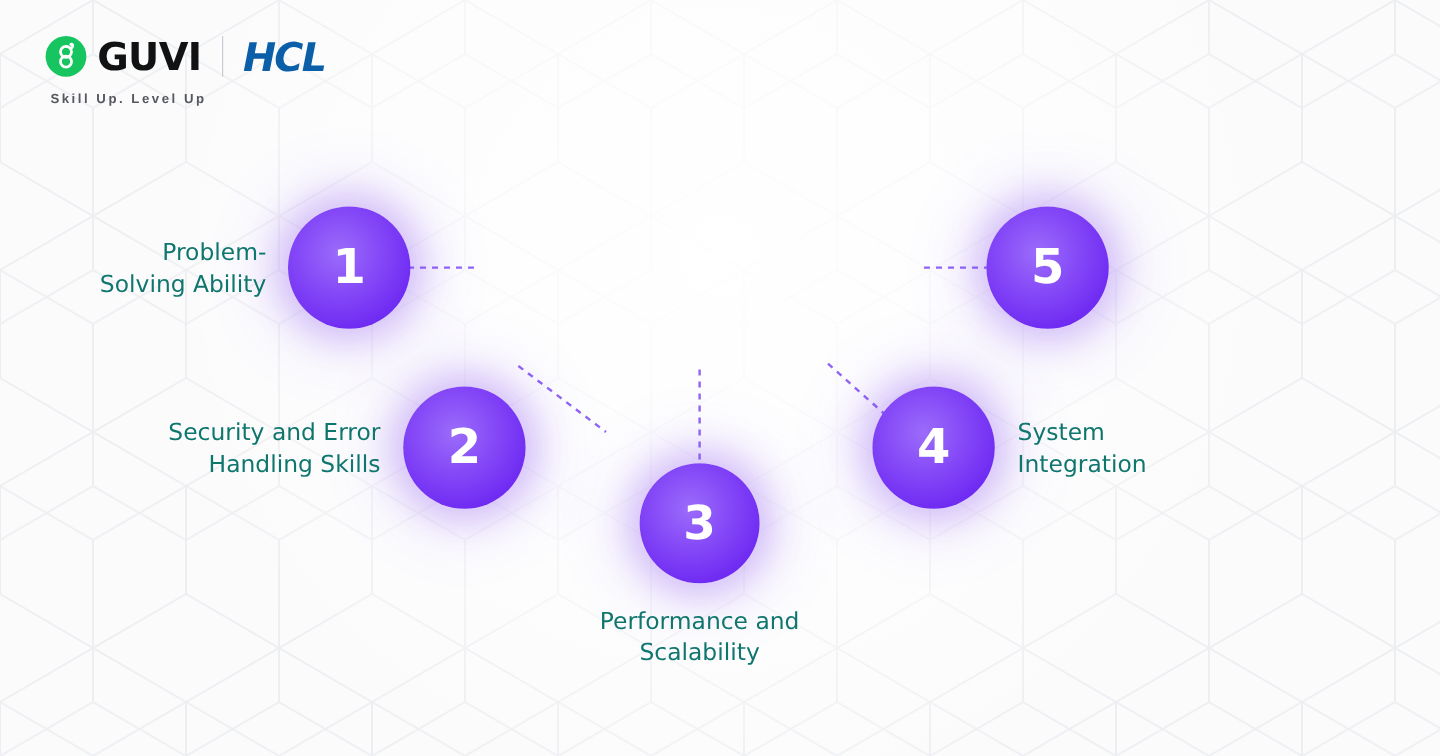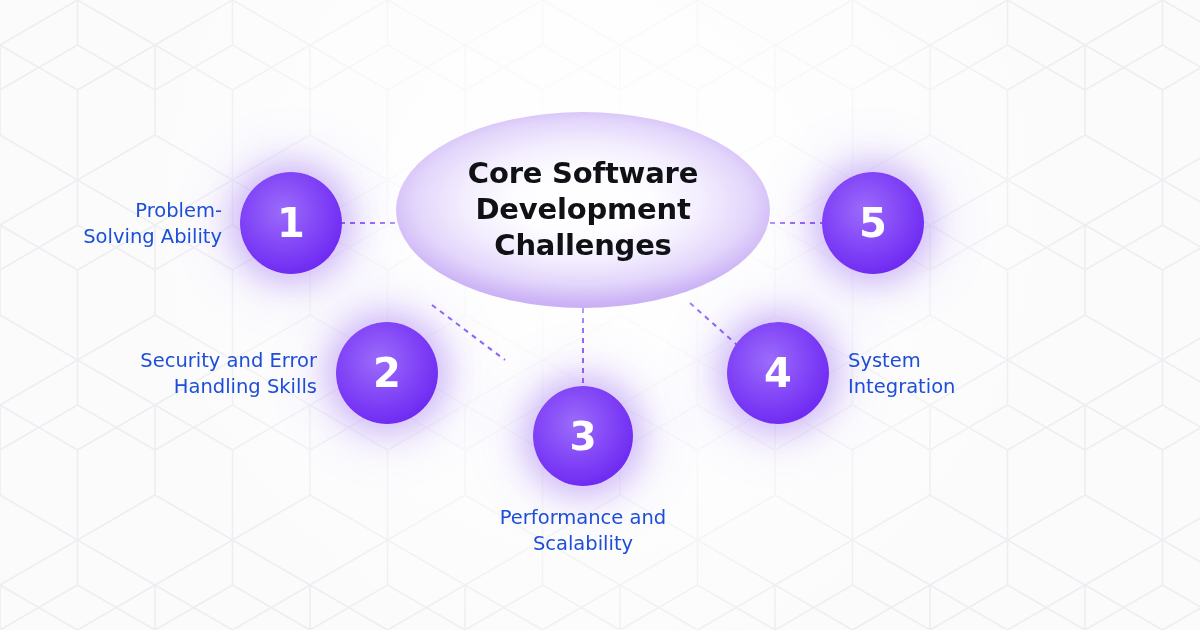--- a/index.html
+++ b/index.html
@@ -170,6 +170,24 @@
     </g>
   </svg>
 
+  <div id="logo-block">
+    <div id="logo-row">
+      <div id="guvi-mark">
+        <svg width="22" height="24" viewBox="0 0 22 24" aria-hidden="true">
+          <g fill="none" stroke="#ffffff" stroke-width="2.3" stroke-linecap="round">
+            <circle cx="11" cy="8.2" r="4.6"></circle>
+            <circle cx="11" cy="16.4" r="4.6"></circle>
+            <path d="M 11 3.6 L 11 3.6"></path>
+            <path d="M 15.6 5.0 C 17.4 3.2 16.6 1.4 15.0 2.0"></path>
+          </g>
+        </svg>
+      </div>
+      <div id="guvi-word">GUVI</div>
+      <div id="logo-divider"></div>
+      <div id="hcl-word">HCL</div>
+    </div>
+    <div id="logo-tagline">Skill Up. Level Up</div>
+  </div>
 
   <div id="center-node">
     <div id="center-title">Core Software

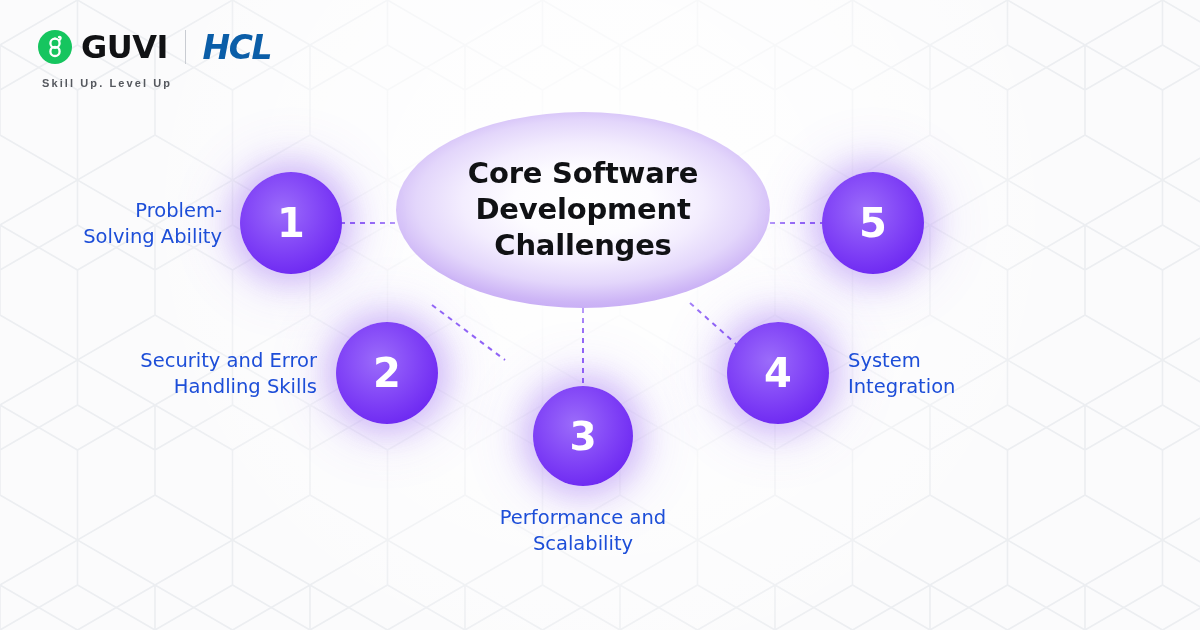--- a/index.html
+++ b/index.html
@@ -189,11 +189,6 @@
     <div id="logo-tagline">Skill Up. Level Up</div>
   </div>
 
-  <div id="center-node">
-    <div id="center-title">Core Software
-Development
-Challenges</div>
-  </div>
 
   <div class="node" id="node-1">
     <span class="node-num">1</span>

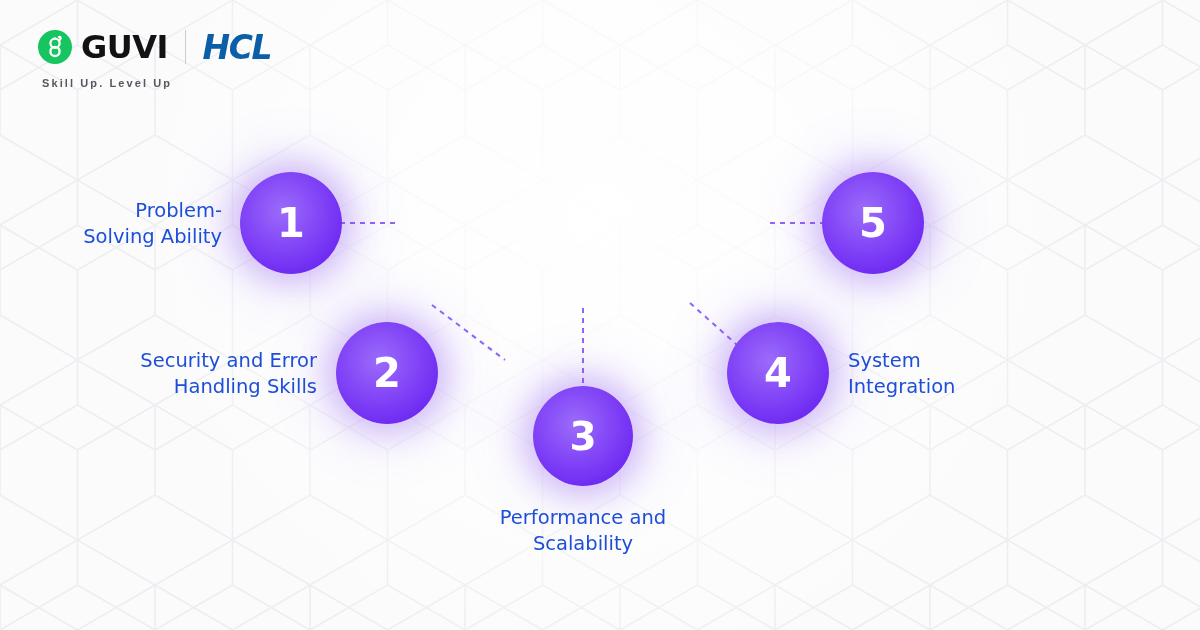--- a/index.html
+++ b/index.html
@@ -126,7 +126,7 @@
   .label {
     position:absolute;
     font-family:"DejaVu Sans", sans-serif;
-    font-size:19.5px; color:#1d4ed8;
+    font-size:19.5px; color:#0f766e;
     line-height:1.33;
     white-space:pre-line;
     font-weight:400;

